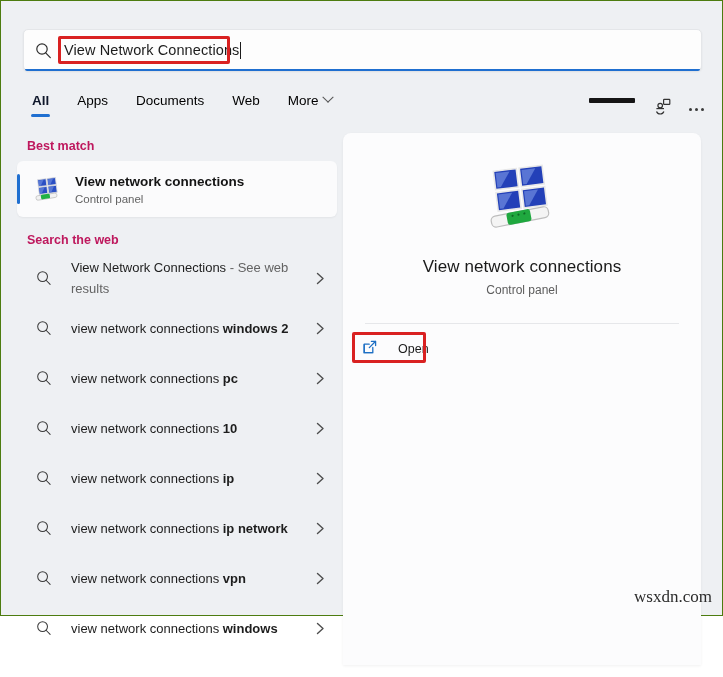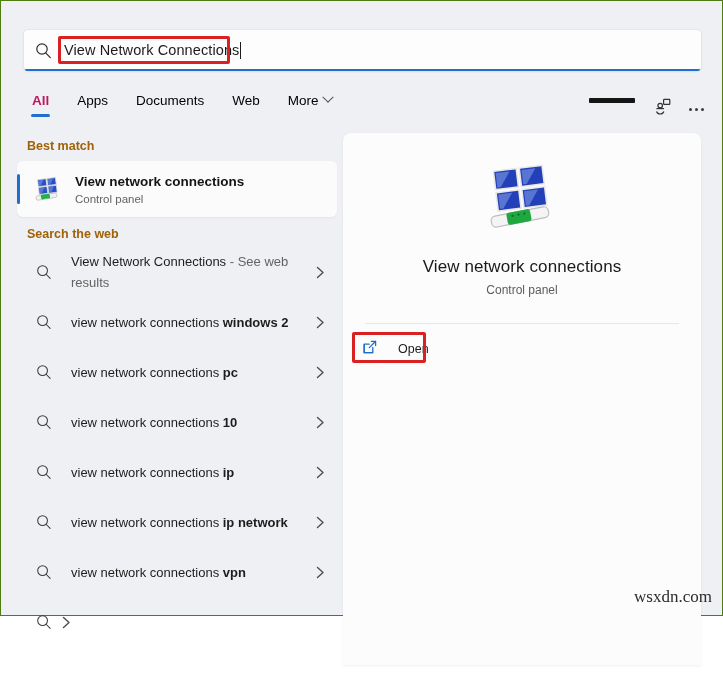--- a/index.html
+++ b/index.html
@@ -93,7 +93,7 @@
     align-items: center;
     gap: 5px;
   }
-  .tab.active { color: #be185d; font-weight: 600; }
+  .tab.active { color: #0f172a; font-weight: 600; }
   .tab.active::after {
     content: "";
     position: absolute;

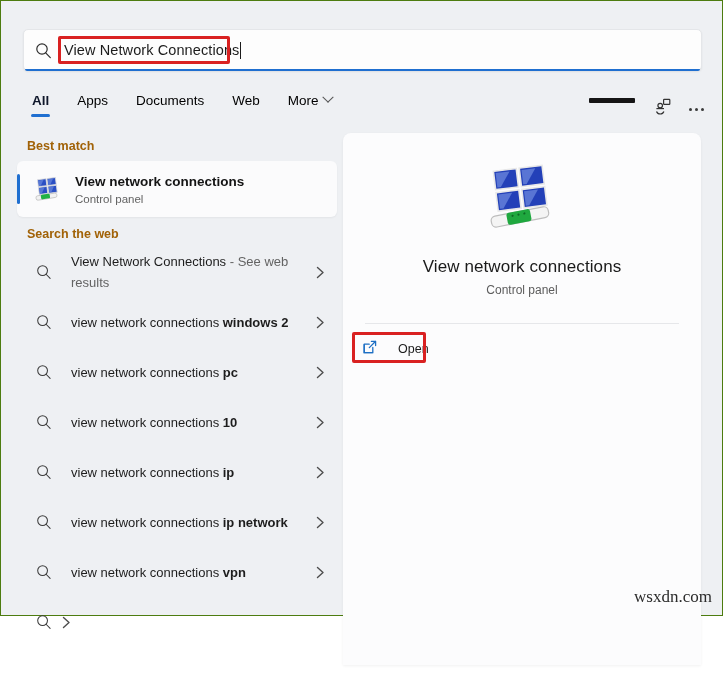--- a/index.html
+++ b/index.html
@@ -149,7 +149,7 @@
   .section-title {
     font-size: 12.5px;
     font-weight: 700;
-    color: #a16207;
+    color: #be185d;
     padding: 8px 0 6px 10px;
   }
   .section-title.web { padding-top: 10px; }

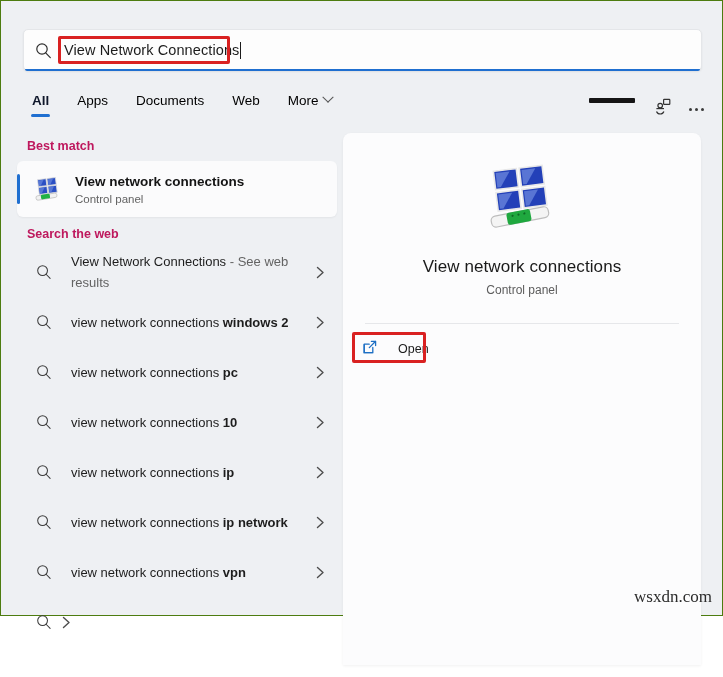--- a/index.html
+++ b/index.html
@@ -152,7 +152,7 @@
     color: #be185d;
     padding: 8px 0 6px 10px;
   }
-  .section-title.web { padding-top: 10px; }
+  .section-title.web { padding-top: 16px; }
 
   .best-row {
     position: relative;

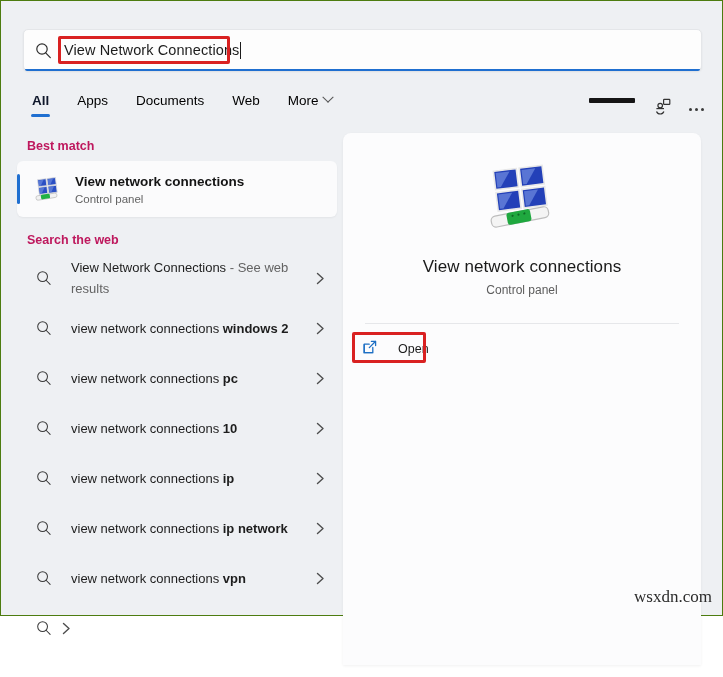--- a/index.html
+++ b/index.html
@@ -463,6 +463,7 @@
               <line x1="10.7" y1="10.9" x2="15" y2="15.3" stroke="#3a3a3a" stroke-width="1.1" stroke-linecap="round"></line>
             </svg>
           </div>
+          <div class="sug-label">view network connections <b>windows</b></div>
           <div class="chev-right">
             <svg width="9" height="13" viewBox="0 0 9 13">
               <path d="M1.5 1.5 L7 6.5 L1.5 11.5" fill="none" stroke="#4d4d4d" stroke-width="1.4" stroke-linecap="round" stroke-linejoin="round"></path>

